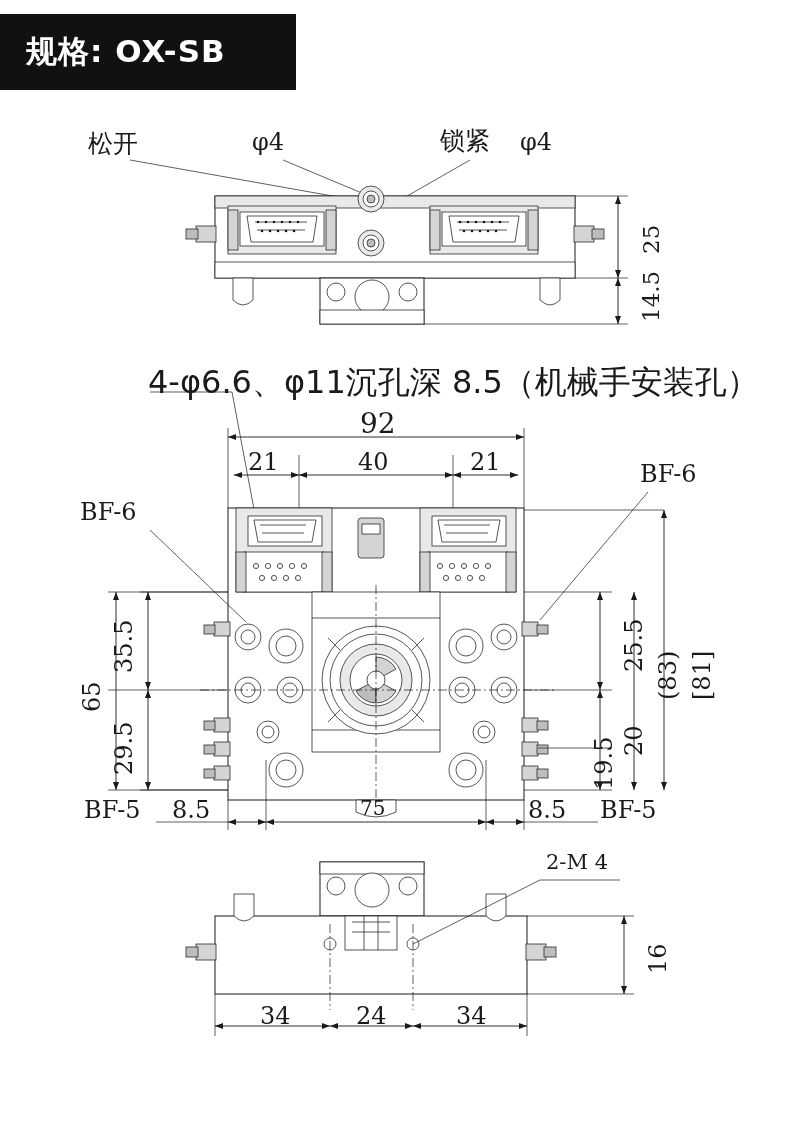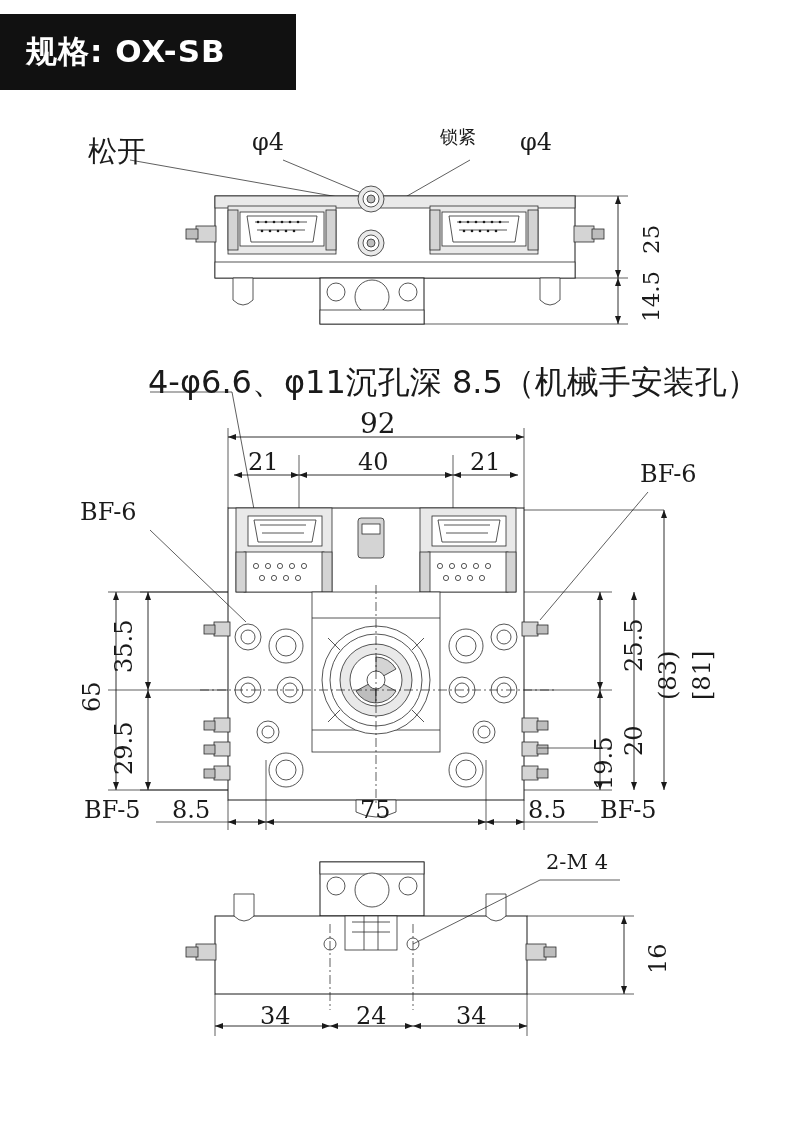--- a/index.html
+++ b/index.html
@@ -418,7 +418,7 @@
     </g>
   </svg>
 
-  <div class="lbl cn" style="left:88px; top:137px; font-size:29px;">松开</div>
+  <div class="lbl cn" style="left:88px; top:131px; font-size:25px;">松开</div>
   <div class="lbl" style="left:252px; top:130px; font-size:24px;">φ4</div>
   <div class="lbl cn" style="left:440px; top:128px; font-size:18px;">锁紧</div>
   <div class="lbl" style="left:520px; top:130px; font-size:24px;">φ4</div>

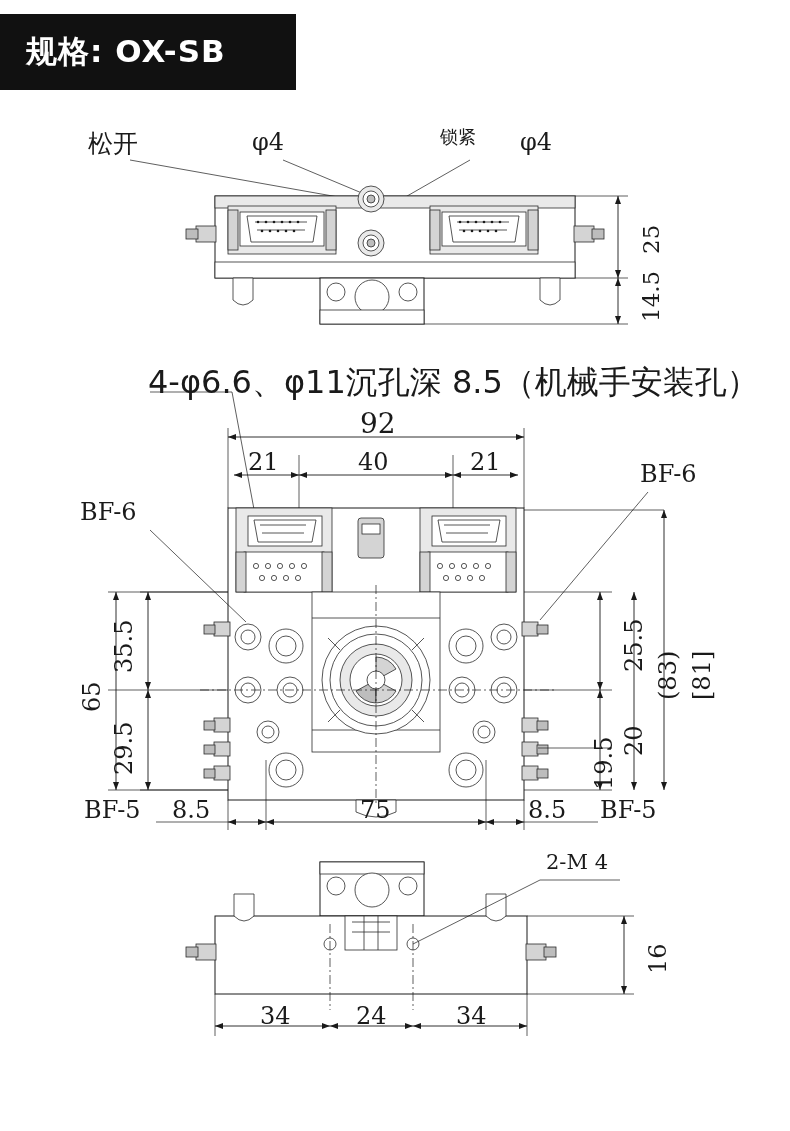--- a/index.html
+++ b/index.html
@@ -420,7 +420,7 @@
 
   <div class="lbl cn" style="left:88px; top:131px; font-size:25px;">松开</div>
   <div class="lbl" style="left:252px; top:130px; font-size:24px;">φ4</div>
-  <div class="lbl cn" style="left:440px; top:128px; font-size:18px;">锁紧</div>
+  <div class="lbl cn" style="left:440px; top:128px; font-size:25px;">锁紧</div>
   <div class="lbl" style="left:520px; top:130px; font-size:24px;">φ4</div>
   <div class="lbl vert" style="left:640px; top:254px; font-size:23px;">25</div>
   <div class="lbl vert" style="left:640px; top:322px; font-size:23px;">14.5</div>

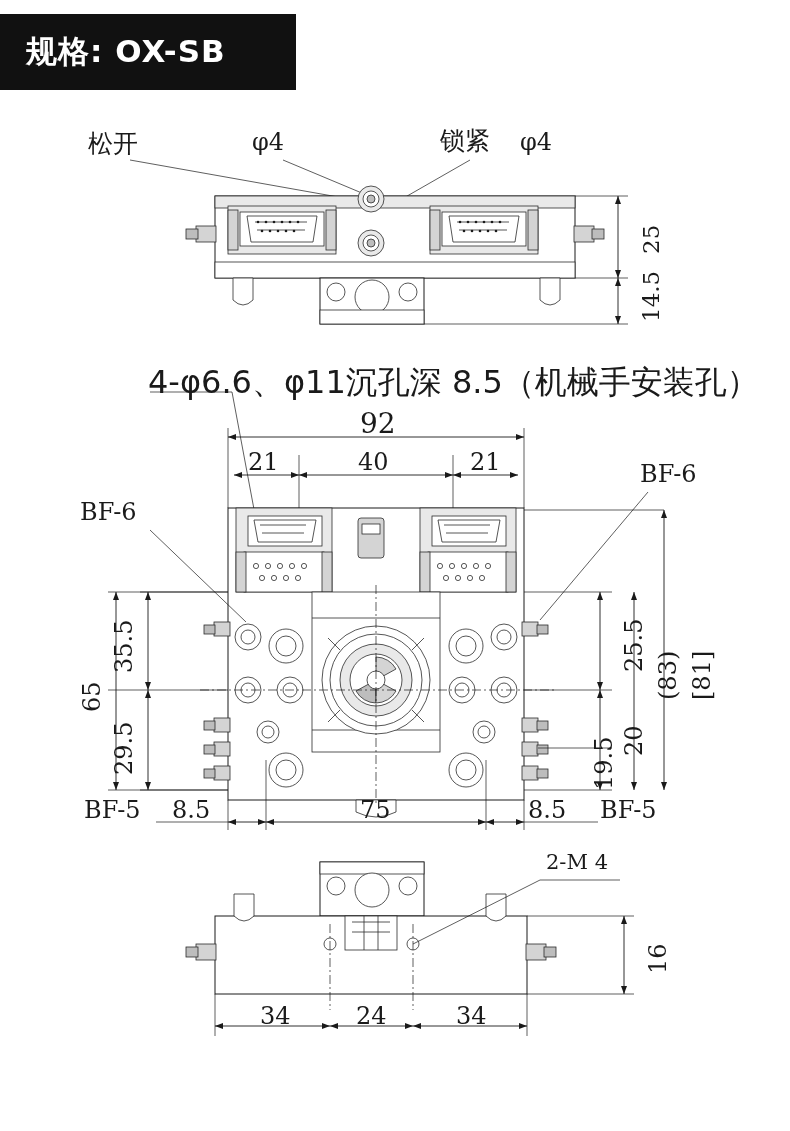--- a/index.html
+++ b/index.html
@@ -444,7 +444,7 @@
   <div class="lbl vert" style="left:690px; top:700px; font-size:24px;">[81]</div>
   <div class="lbl" style="left:172px; top:798px; font-size:24px;">8.5</div>
   <div class="lbl" style="left:528px; top:798px; font-size:24px;">8.5</div>
-  <div class="lbl" style="left:360px; top:798px; font-size:24px;">75</div>
+  <div class="lbl" style="left:360px; top:798px; font-size:20px;">75</div>
 
   <div class="lbl" style="left:546px; top:852px; font-size:21px;">2-M 4</div>
   <div class="lbl vert" style="left:646px; top:974px; font-size:24px;">16</div>

